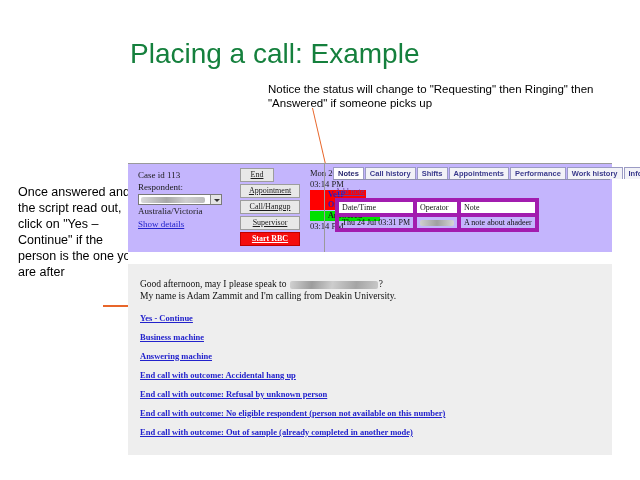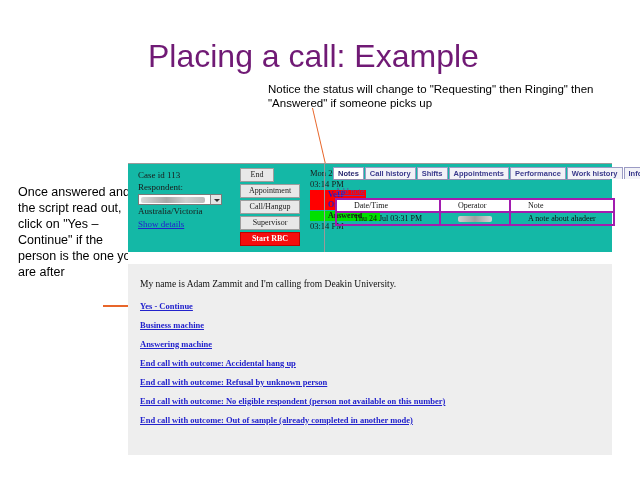--- a/index.html
+++ b/index.html
@@ -18,11 +18,11 @@
   
   .slide-title {
     position: absolute;
-    left: 148px;
+    left: 130px;
     top: 38px;
-    font-size: 32px;
+    font-size: 28px;
     font-weight: normal;
-    color: #701a75;
+    color: #15803d;
     letter-spacing: 0px;
     white-space: nowrap;
     font-family: "Liberation Sans", sans-serif;

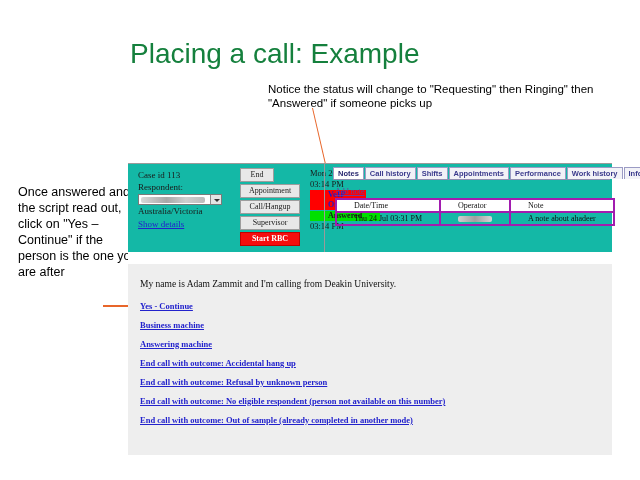--- a/index.html
+++ b/index.html
@@ -99,7 +99,7 @@
   .app-top {
     position: relative;
     height: 88px;
-    background: #14b8a6;
+    background: #c4b5fd;
     border-top: 1px solid #9a9a9a;
   }
 

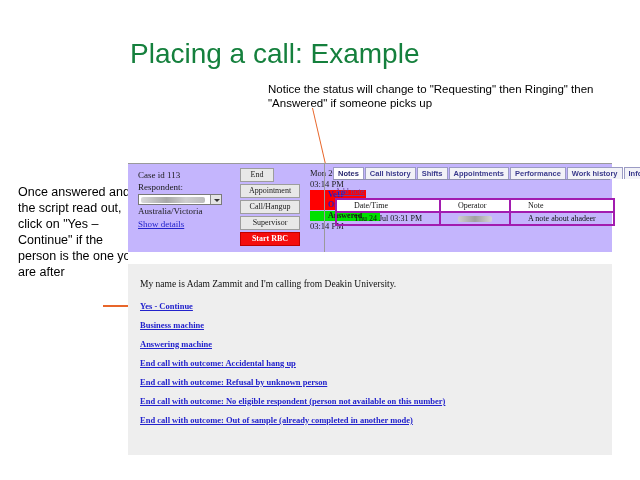--- a/index.html
+++ b/index.html
@@ -175,6 +175,7 @@
     box-sizing: border-box;
     font-family: "Liberation Serif", serif;
     line-height: 10px;
+    text-decoration: underline;
   }
   .app-btn.btn-end { width: 34px; }
   .app-btn.btn-rbc {

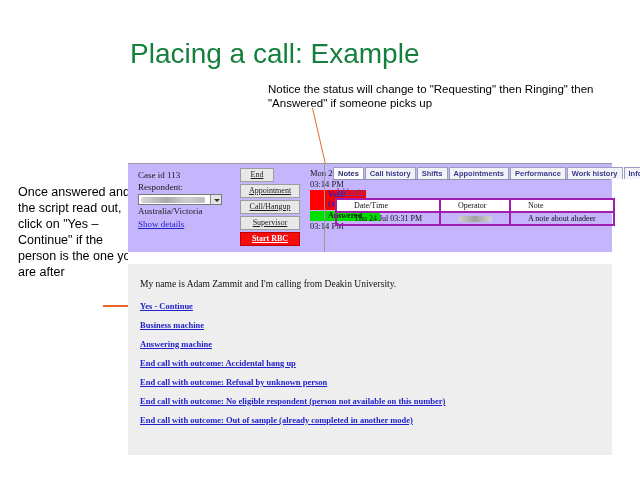--- a/index.html
+++ b/index.html
@@ -262,8 +262,8 @@
     color: #101010;
   }
   .notes-table th, .notes-table td {
-    border: 2px solid #a21caf;
-    padding: 0px 17px;
+    border: 4px solid #a21caf;
+    padding: 0px 3px;
     text-align: left;
     font-weight: normal;
     line-height: 11px;

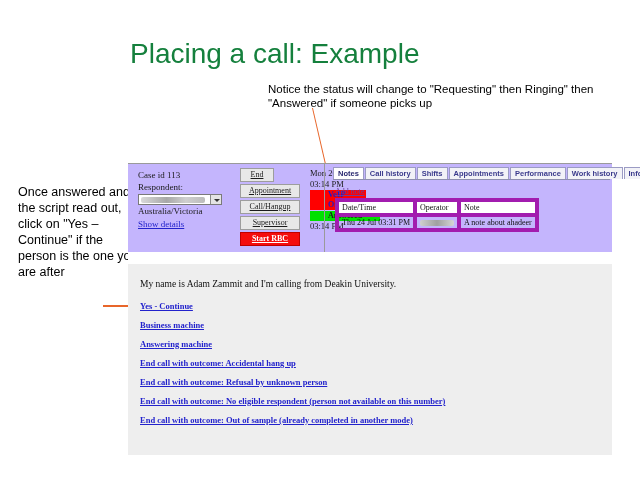--- a/index.html
+++ b/index.html
@@ -398,6 +398,9 @@
   </div>
 
   <div class="app-script">
+    <div class="script-line">
+      <span>Good afternoon, may I please speak to </span><span class="name-redact"></span><span>?</span>
+    </div>
     <div class="script-line">My name is Adam Zammit and I'm calling from Deakin University.</div>
 
     <div class="script-links">

